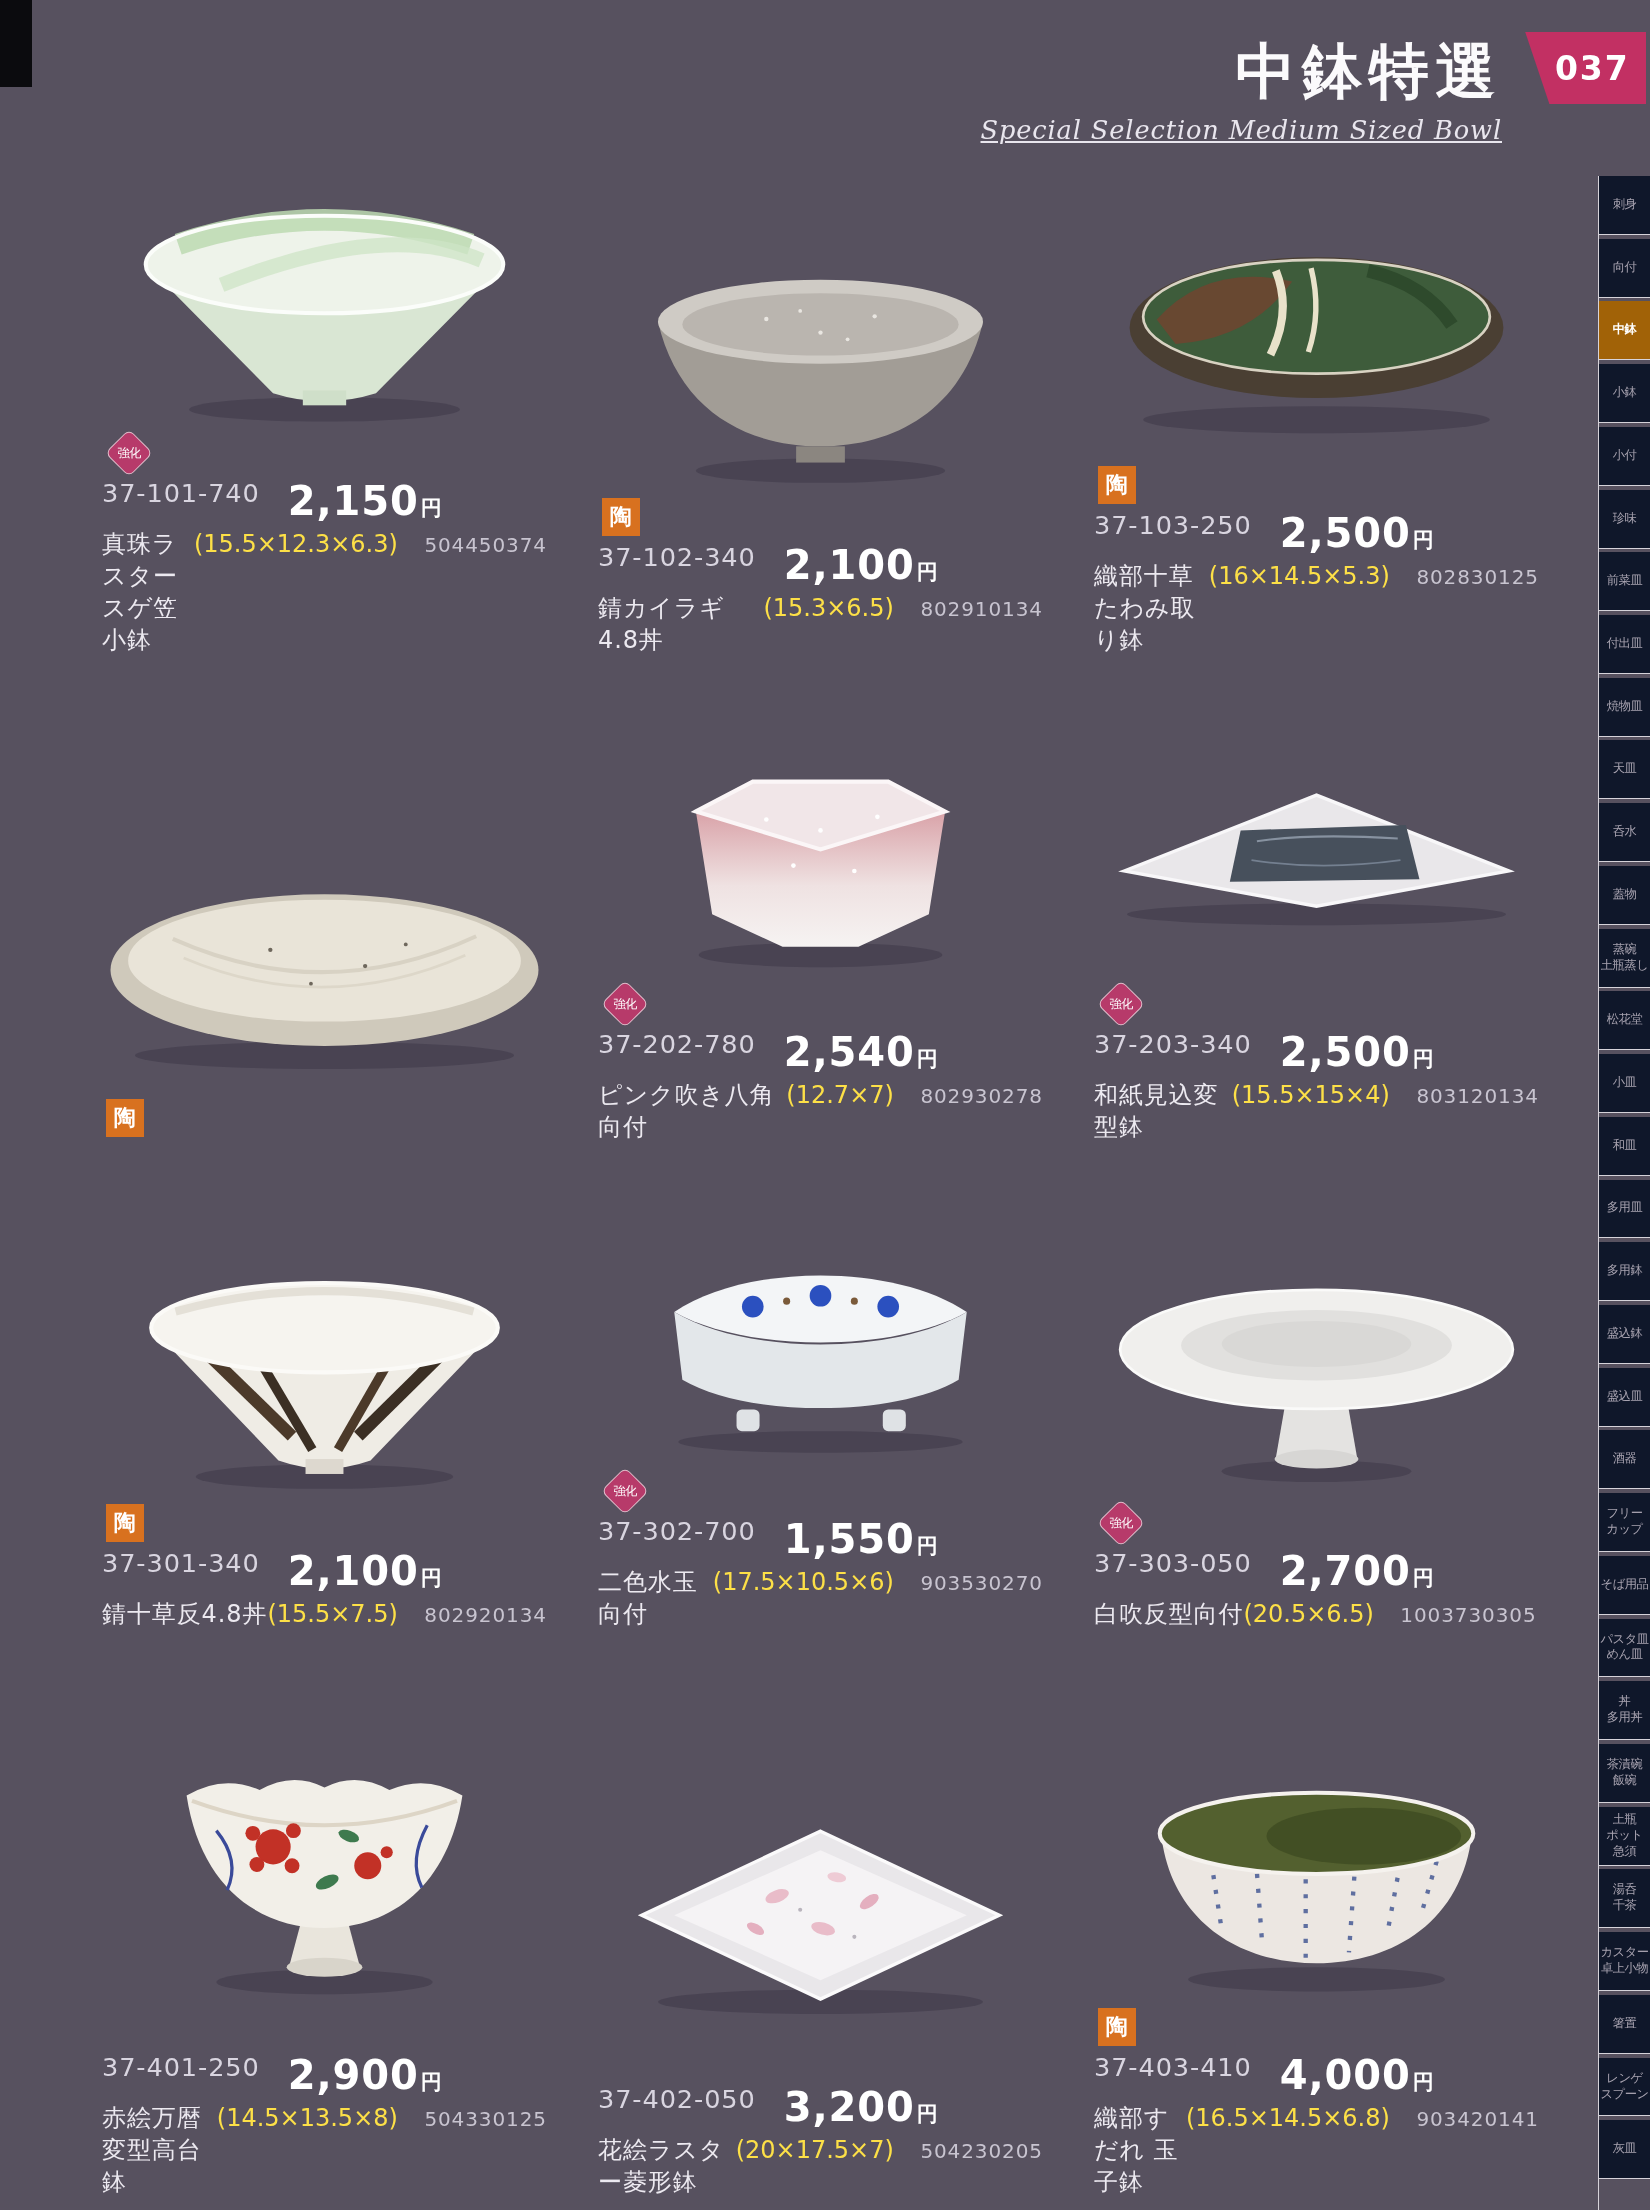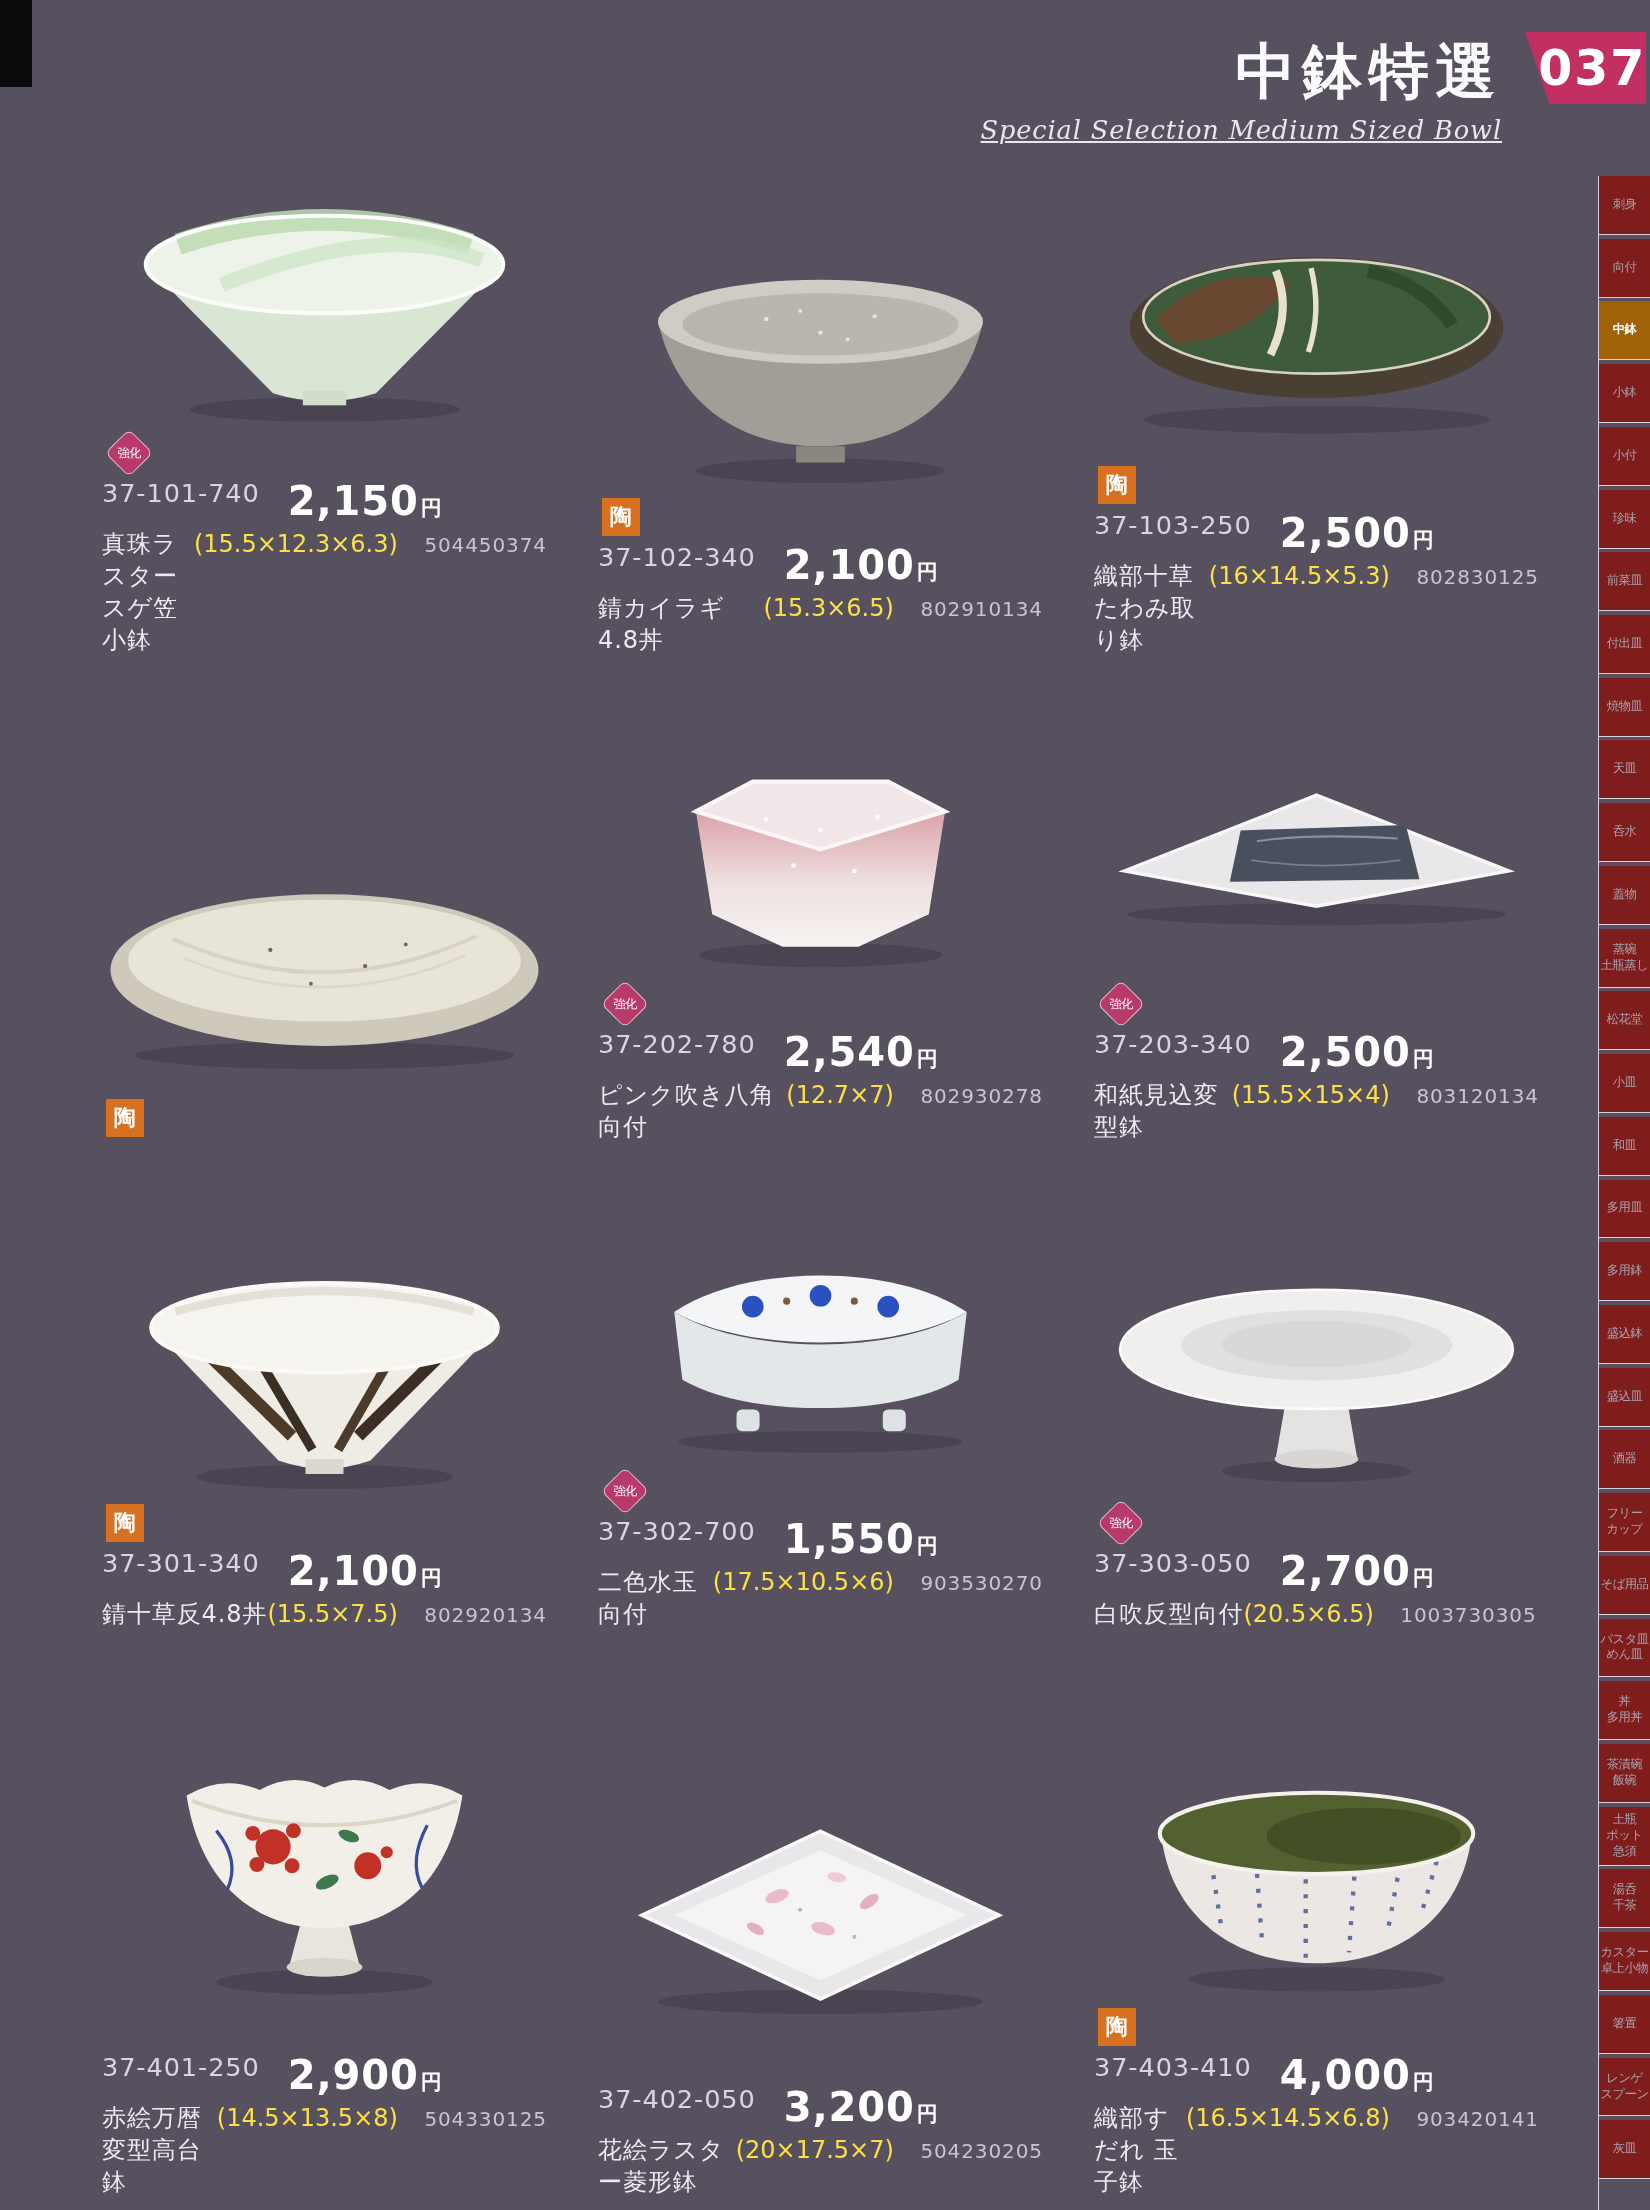--- a/index.html
+++ b/index.html
@@ -24,7 +24,7 @@
     background:#c23063;color:#ffffff;
     clip-path:polygon(0 0,100% 0,100% 100%,20% 100%);
     display:flex;align-items:center;justify-content:center;
-    font-size:49px;font-weight:bold;letter-spacing:1.9px;padding-left:13.2px;box-sizing:border-box;
+    font-size:33px;font-weight:bold;letter-spacing:1.9px;padding-left:13.2px;box-sizing:border-box;
   }
   
   .sidebar{

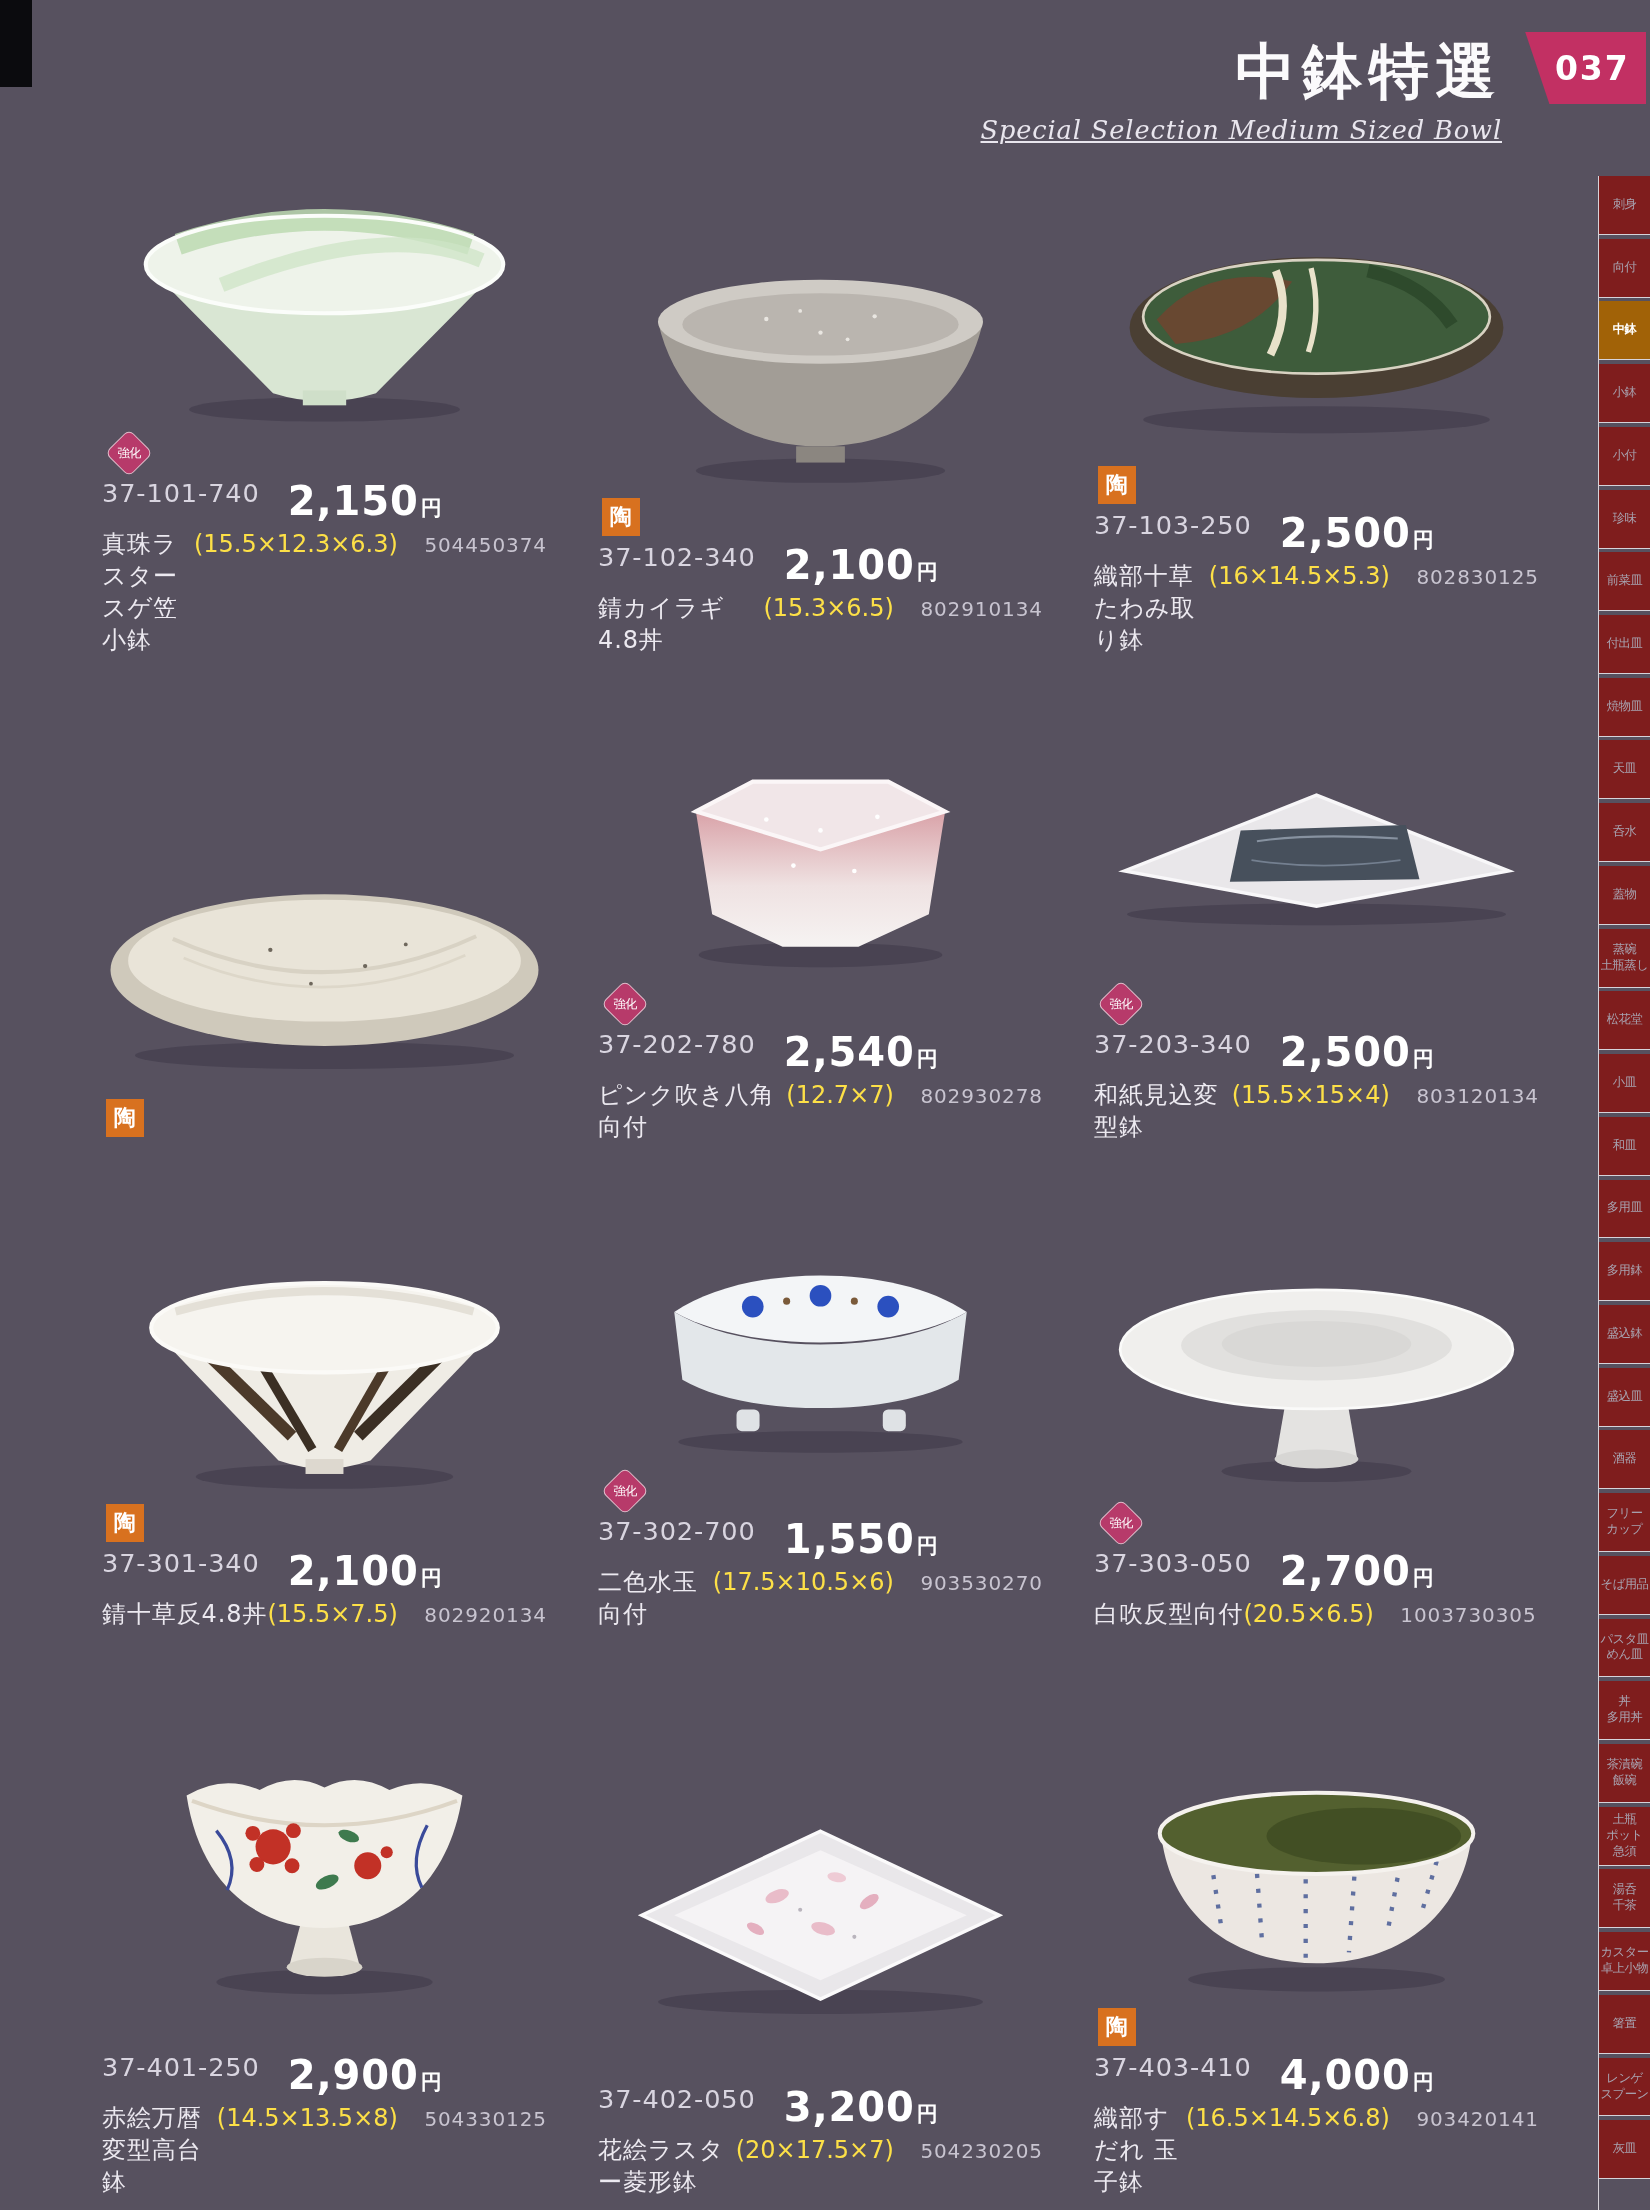--- a/index.html
+++ b/index.html
@@ -35,7 +35,7 @@
   }
   .tab{
     flex:1 1 0;min-height:28px;margin-bottom:3.8px;border-bottom:1.9px solid #d6d3da;
-    background:#7f1d1d;color:#a8a3b0;
+    background:#0f172a;color:#a8a3b0;
     display:flex;align-items:center;justify-content:center;text-align:center;
     font-size:12.3px;line-height:1.3;letter-spacing:-0.5px;
     white-space:pre-line;overflow:hidden;padding:1.9px 0.9px;box-sizing:border-box;

